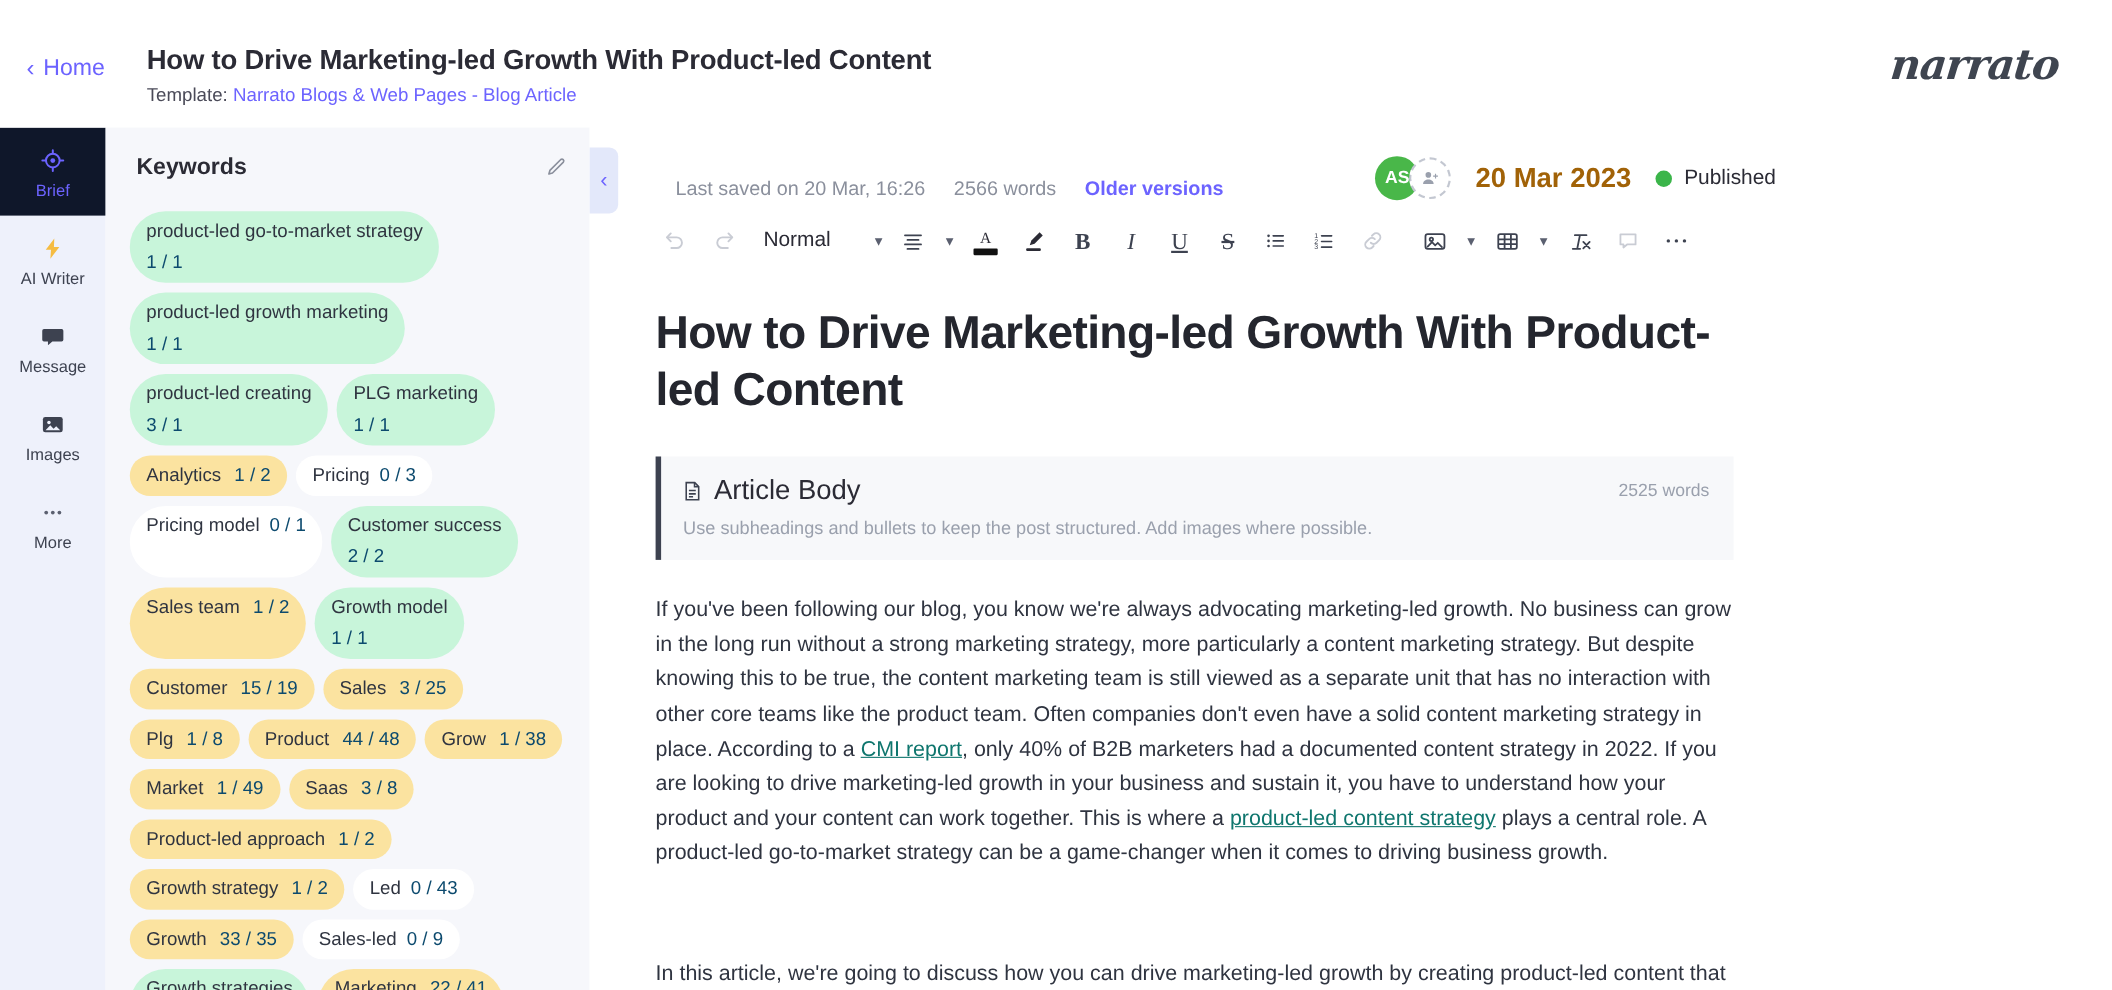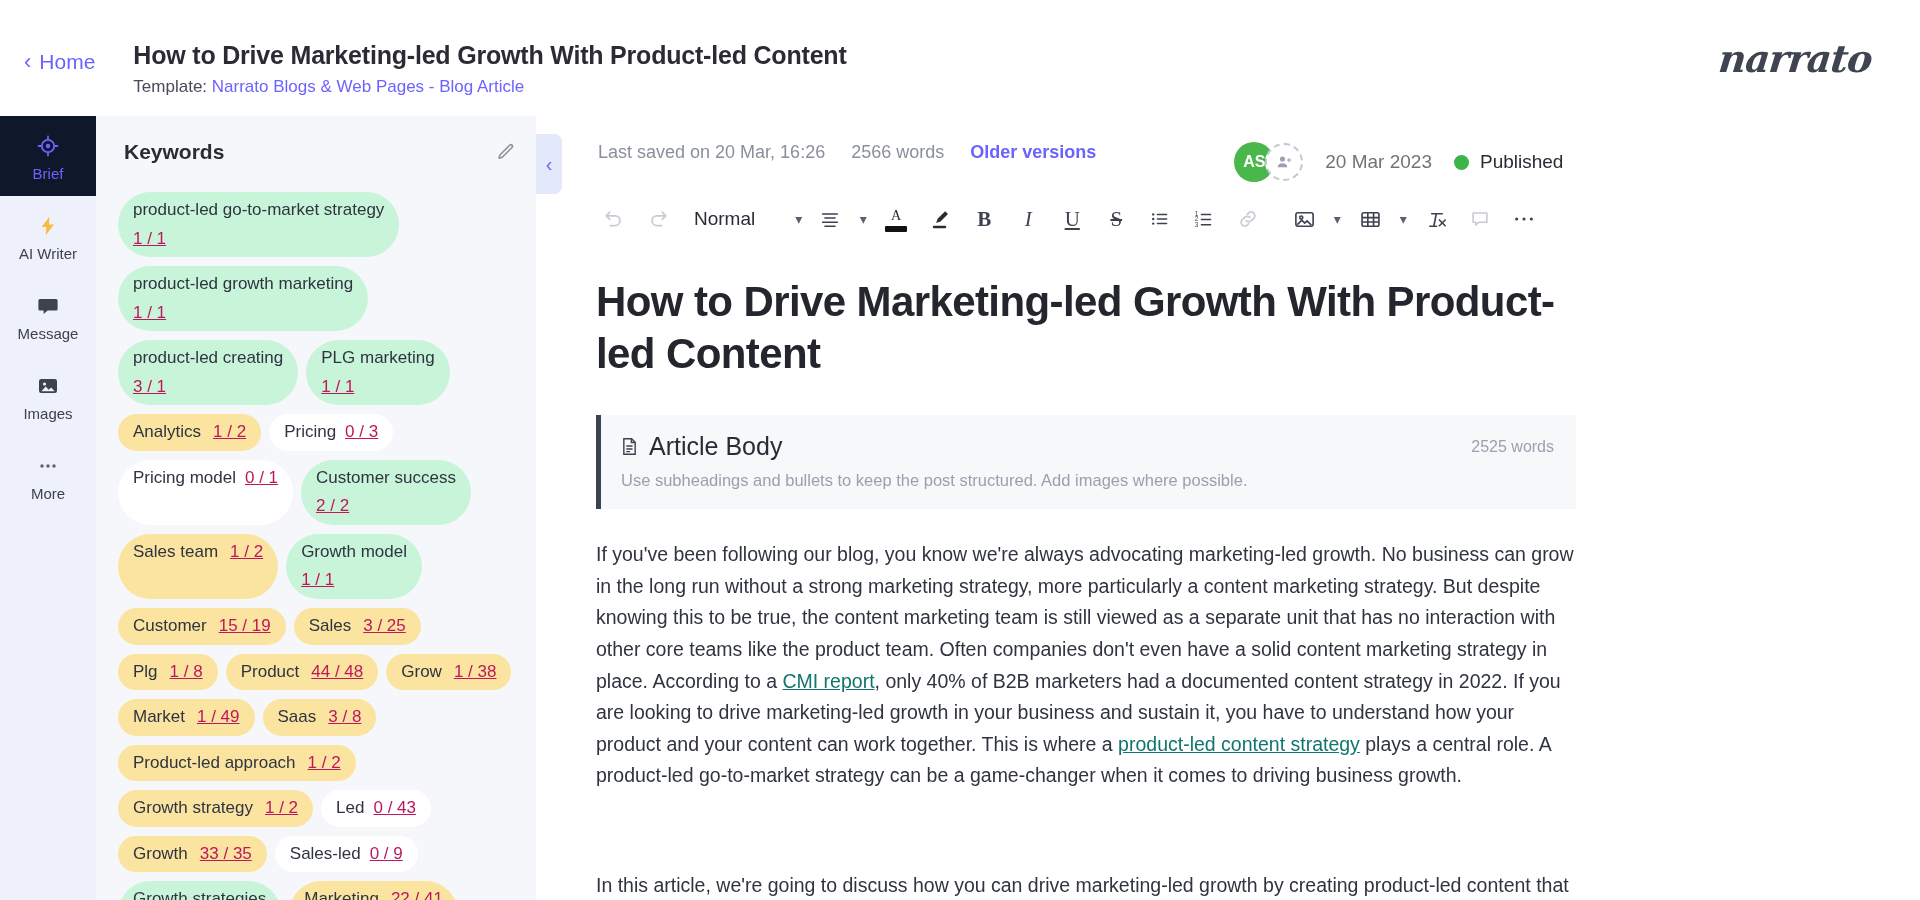--- a/index.html
+++ b/index.html
@@ -107,9 +107,10 @@
     display: flex; flex-direction: column; min-width: 0;
   }
   .ed-meta {
-    display: flex; align-items: flex-start; gap: 26px;
+    display: flex; align-items: flex-end; gap: 26px;
     padding: 26px 14px 0 62px; font-size: 18px; color: #8a8f9c;
     position: relative;
+    margin-left: 16px;
   }
   .ed-meta .saved { color: #8a8f9c; }
   .ed-meta .words { color: #8a8f9c; }

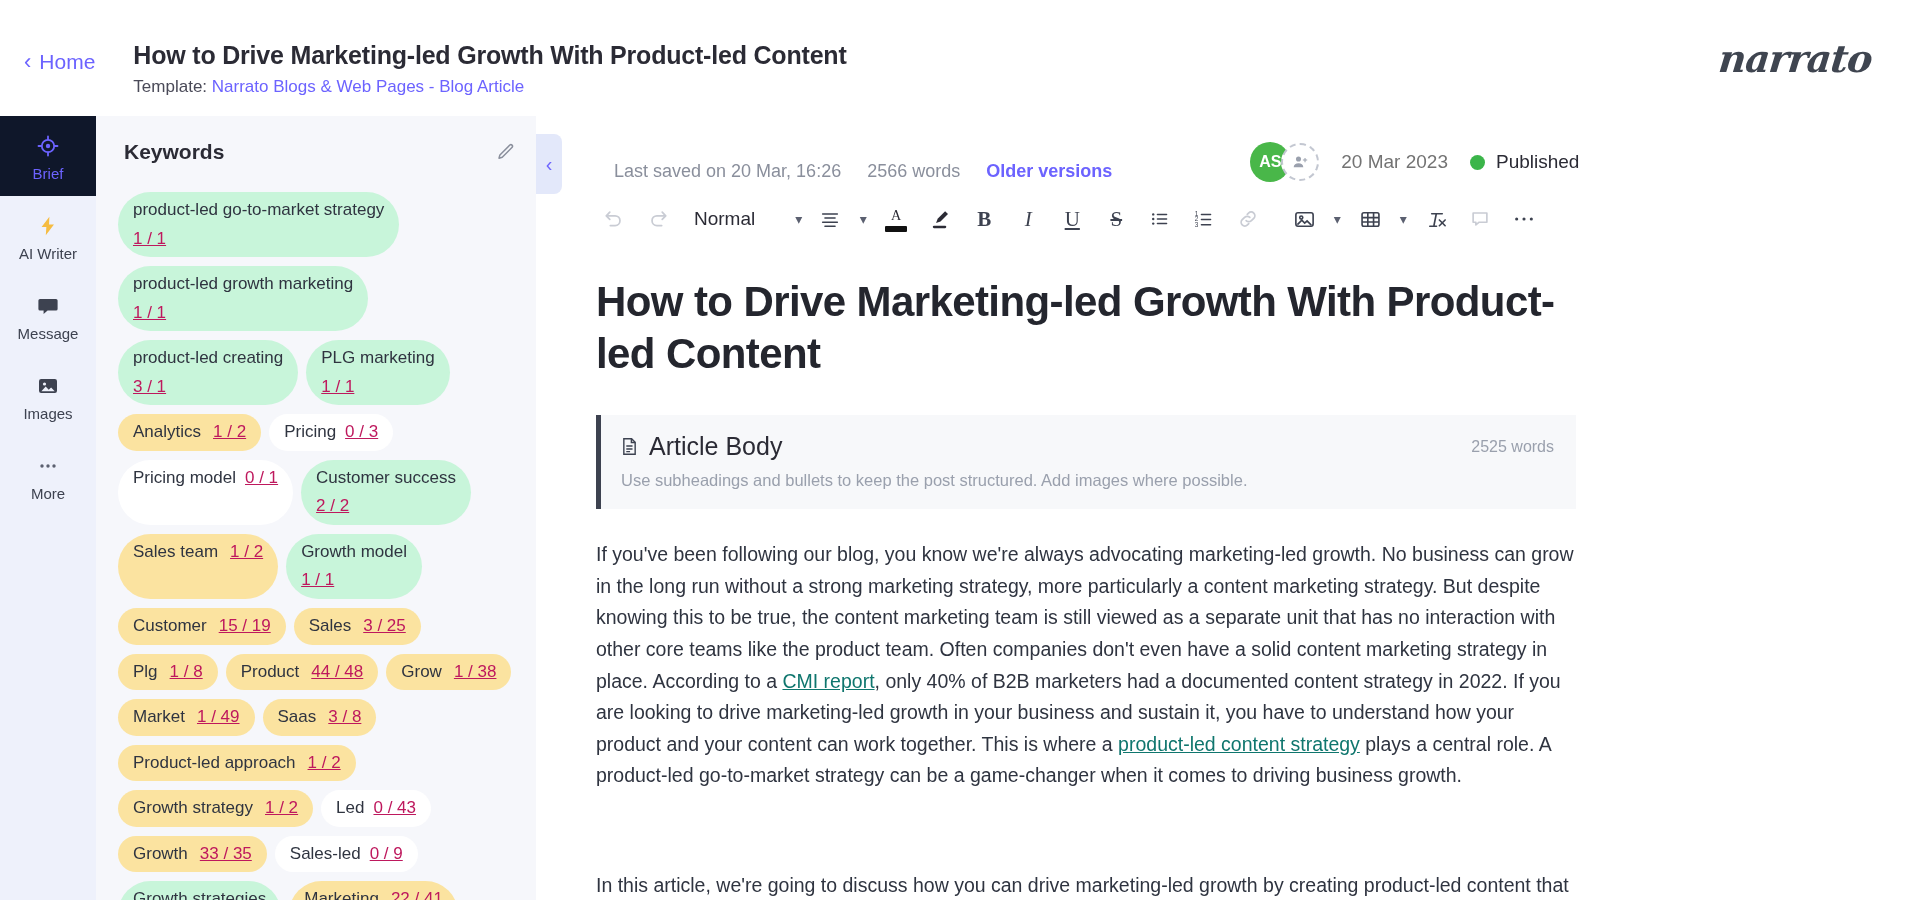--- a/index.html
+++ b/index.html
@@ -131,7 +131,7 @@
     display: flex; align-items: center; justify-content: center;
     color: #9aa0ad; cursor: pointer; background: #fff;
   }
-  .pub-date { color: #737373; font-size: 19px; font-weight: 400; cursor: pointer; }
+  .pub-date { color: #a16207; font-size: 25px; font-weight: 700; cursor: pointer; }
   .status { display: flex; align-items: center; gap: 11px; font-size: 19px; color: #2b2b35; cursor: pointer; }
   .status-dot { width: 15px; height: 15px; border-radius: 50%; background: #3bb54a; }
 

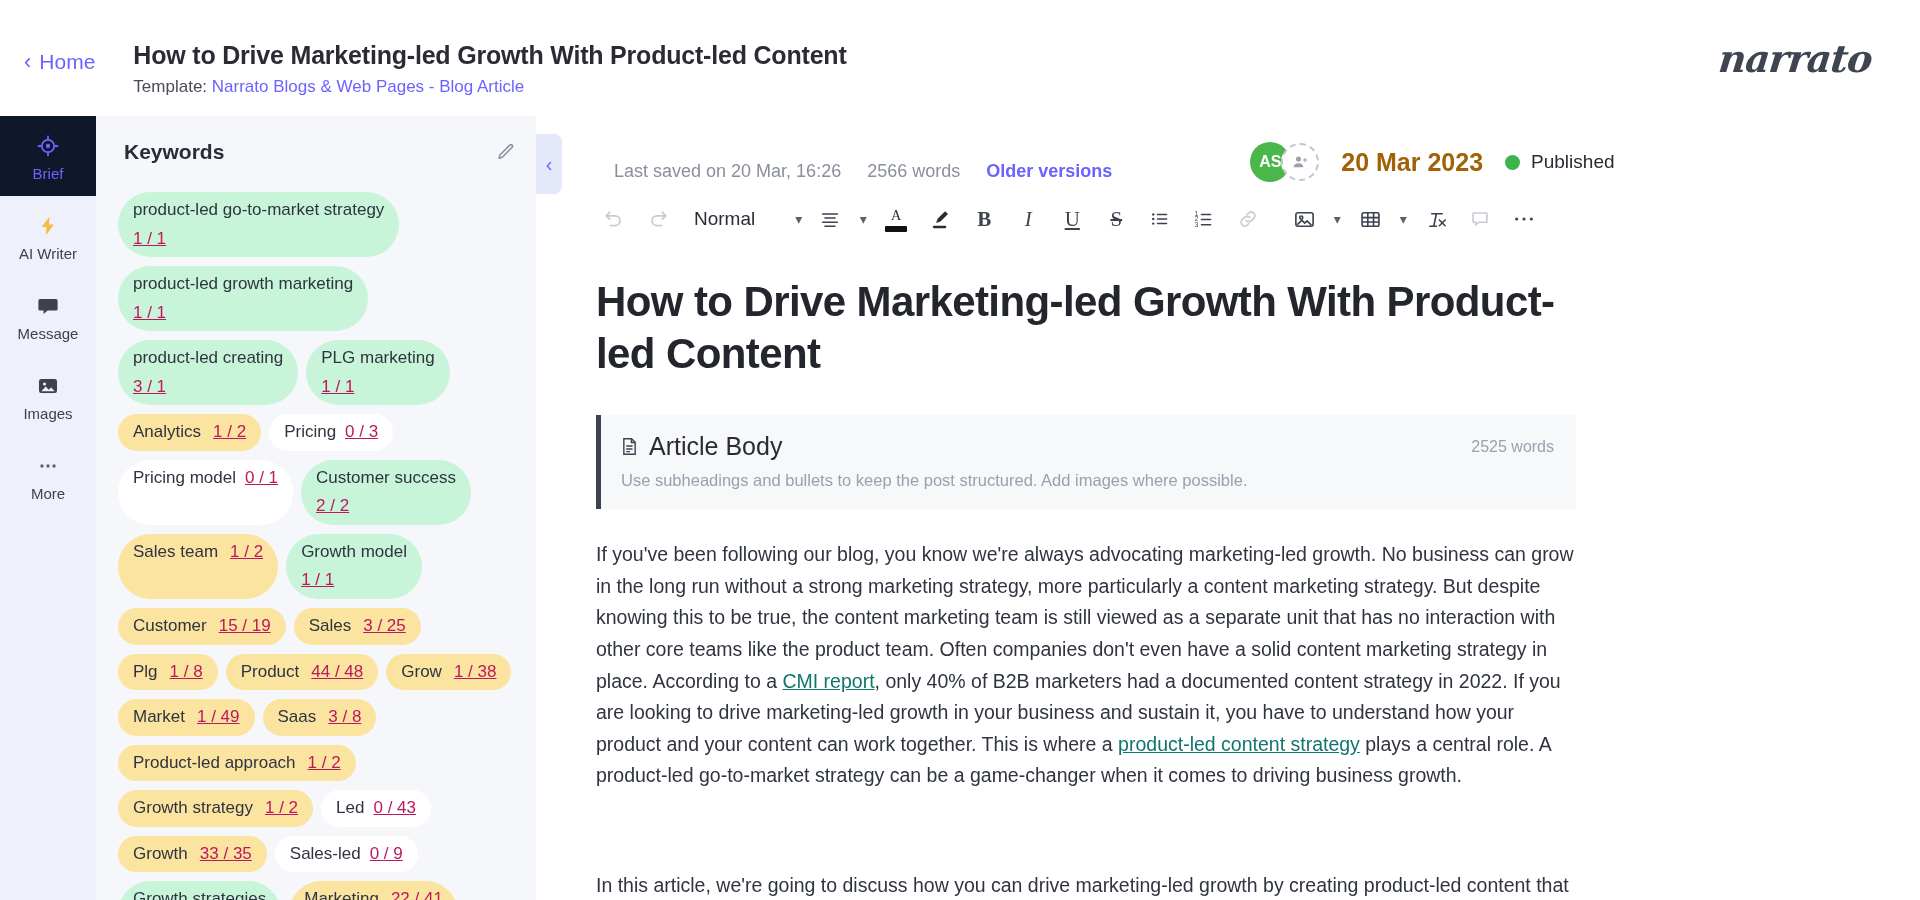--- a/index.html
+++ b/index.html
@@ -87,7 +87,7 @@
     font-size: 17px; color: #2f3440; white-space: nowrap; cursor: pointer;
     line-height: 1.15;
   }
-  .chip .cnt { color: #be185d; text-decoration: underline; }
+  .chip .cnt { color: #0c4a6e; }
   .chip.green  { background: #c8f5da; flex-direction: column; }
   .chip.yellow { background: #fbe3a0; gap: 12px; }
   .chip.grey   { background: #ffffff; }

